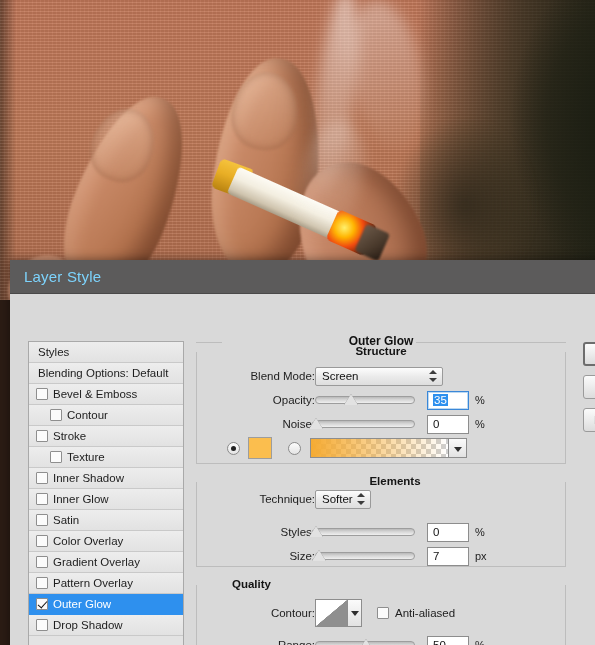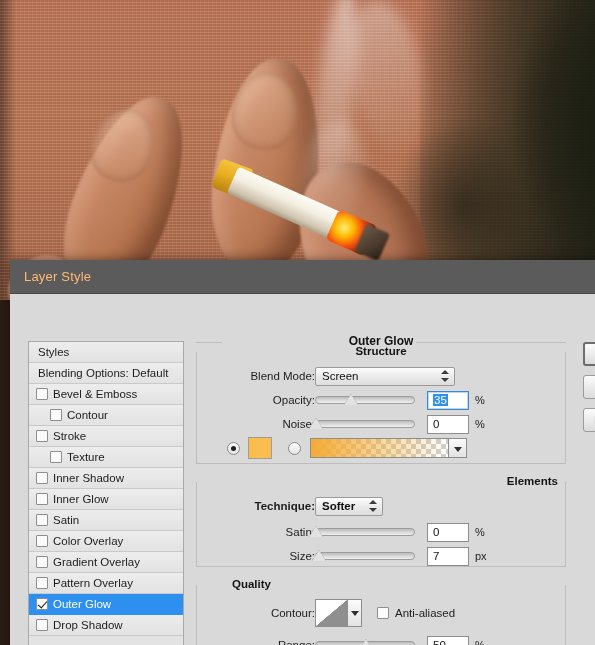--- a/index.html
+++ b/index.html
@@ -143,8 +143,8 @@
     padding-left: 14px;
   }
   #titlebar .title {
-    color: #fdba74;
-    font-size: 13px;
+    color: #7dd3fc;
+    font-size: 15px;
     letter-spacing: .2px;
   }
   #body {

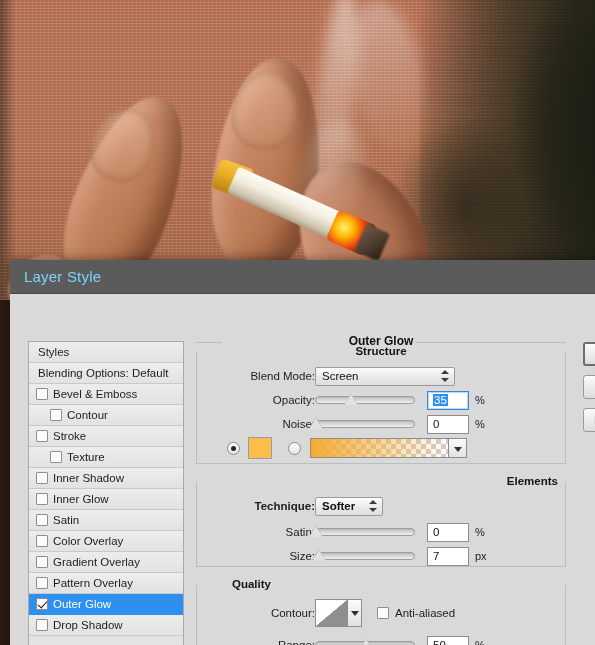--- a/index.html
+++ b/index.html
@@ -496,7 +496,7 @@
 
           <div class="row" style="top:14px;">
             <div class="rlabel">Blend Mode:</div>
-            <div class="combo" style="width:140px;">
+            <div class="combo" style="width:128px;">
               <span>Screen</span>
               <span class="arrows"></span>
             </div>

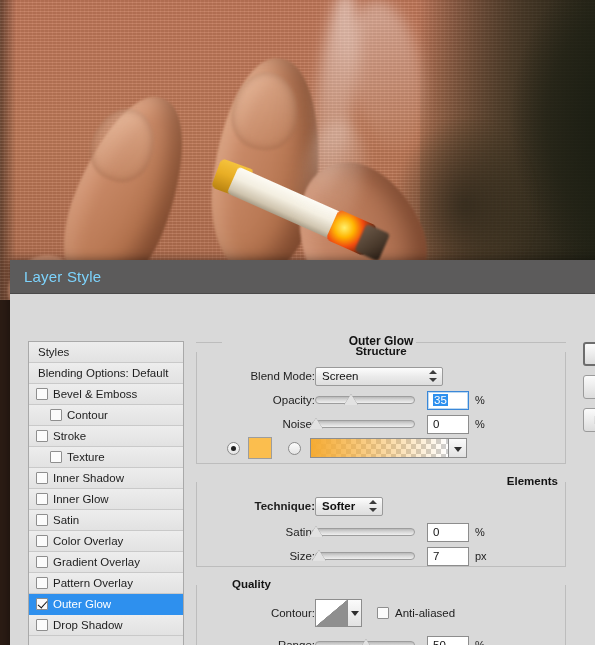--- a/index.html
+++ b/index.html
@@ -536,7 +536,7 @@
         </div>
 
         <div class="group" style="top:148px; height:85px;">
-          <div class="group-title" style="text-align:right; padding-left:28px;">
+          <div class="group-title" style="text-align:center; padding-left:28px;">
             <span>Elements</span>
           </div>
 

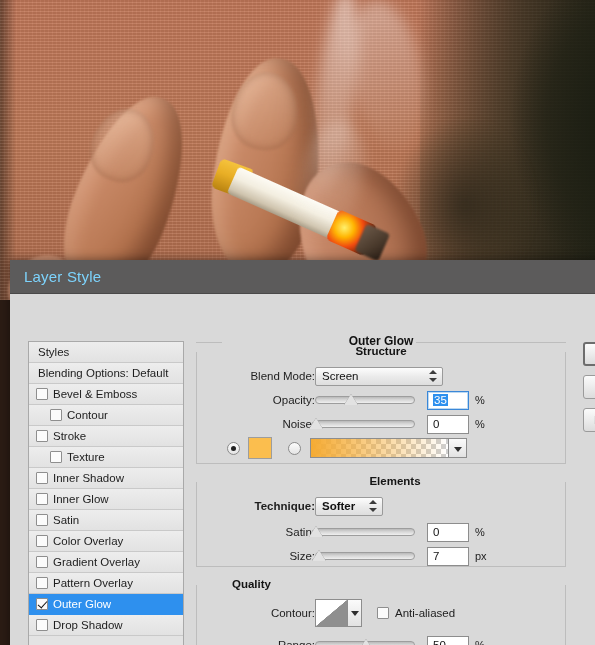--- a/index.html
+++ b/index.html
@@ -540,7 +540,7 @@
             <span>Elements</span>
           </div>
 
-          <div class="row" style="top:14px;font-weight:bold;">
+          <div class="row" style="top:7px;">
             <div class="rlabel">Technique:</div>
             <div class="combo" style="width:68px;">
               <span>Softer</span>

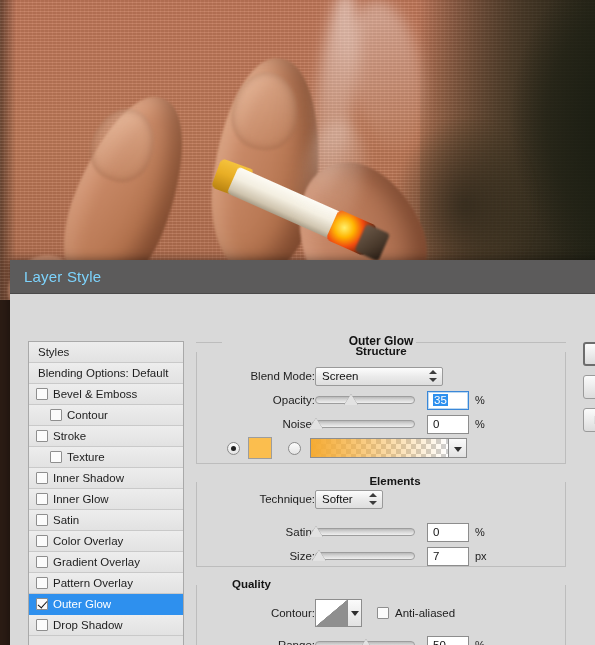--- a/index.html
+++ b/index.html
@@ -542,7 +542,7 @@
 
           <div class="row" style="top:7px;">
             <div class="rlabel">Technique:</div>
-            <div class="combo" style="width:68px;">
+            <div class="combo" style="width:56px;">
               <span>Softer</span>
               <span class="arrows"></span>
             </div>

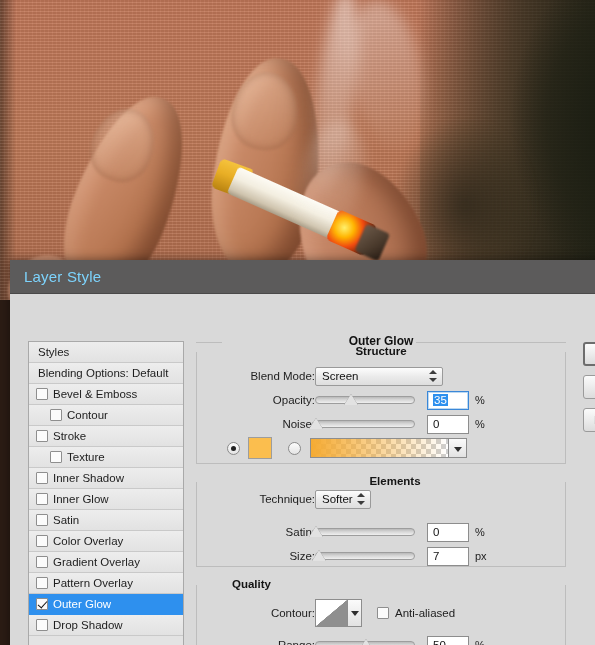--- a/index.html
+++ b/index.html
@@ -549,7 +549,7 @@
           </div>
 
           <div class="row" style="top:40px;">
-            <div class="rlabel">Satin:</div>
+            <div class="rlabel">Styles:</div>
             <div class="slider" style="width:100px;">
               <div class="thumb" style="left: -7px;"></div>
             </div>

